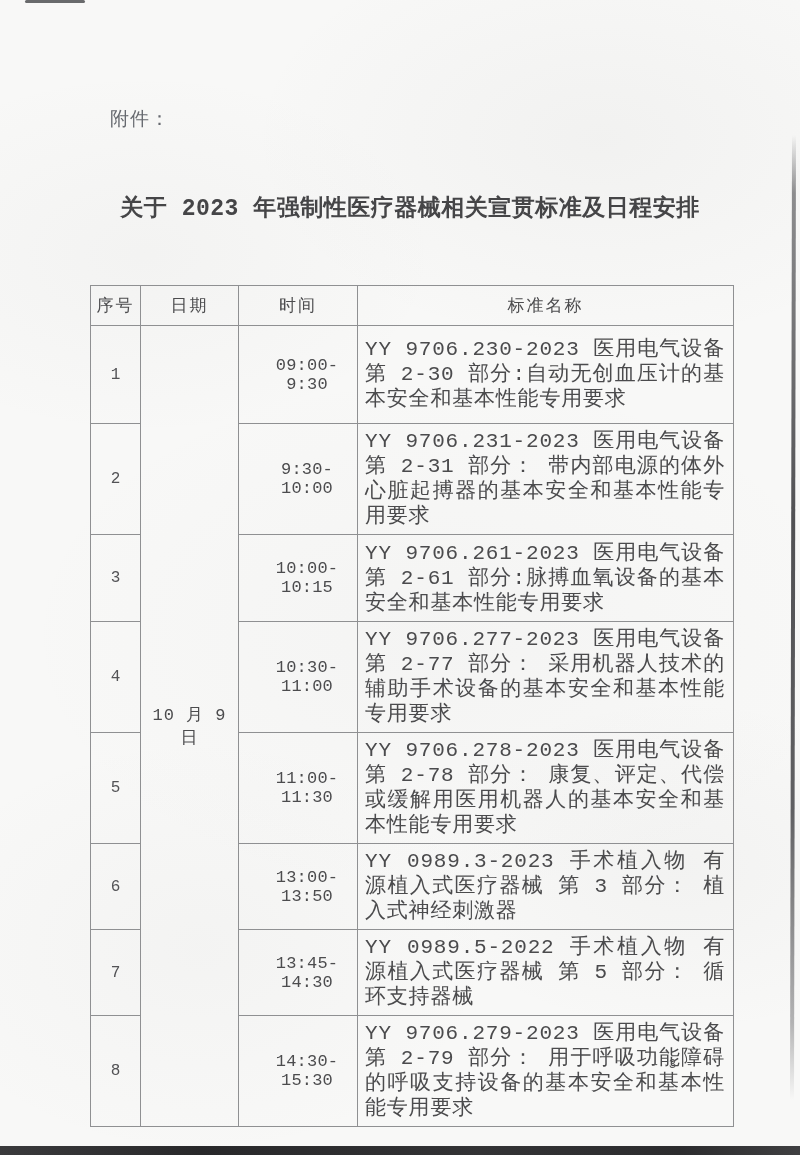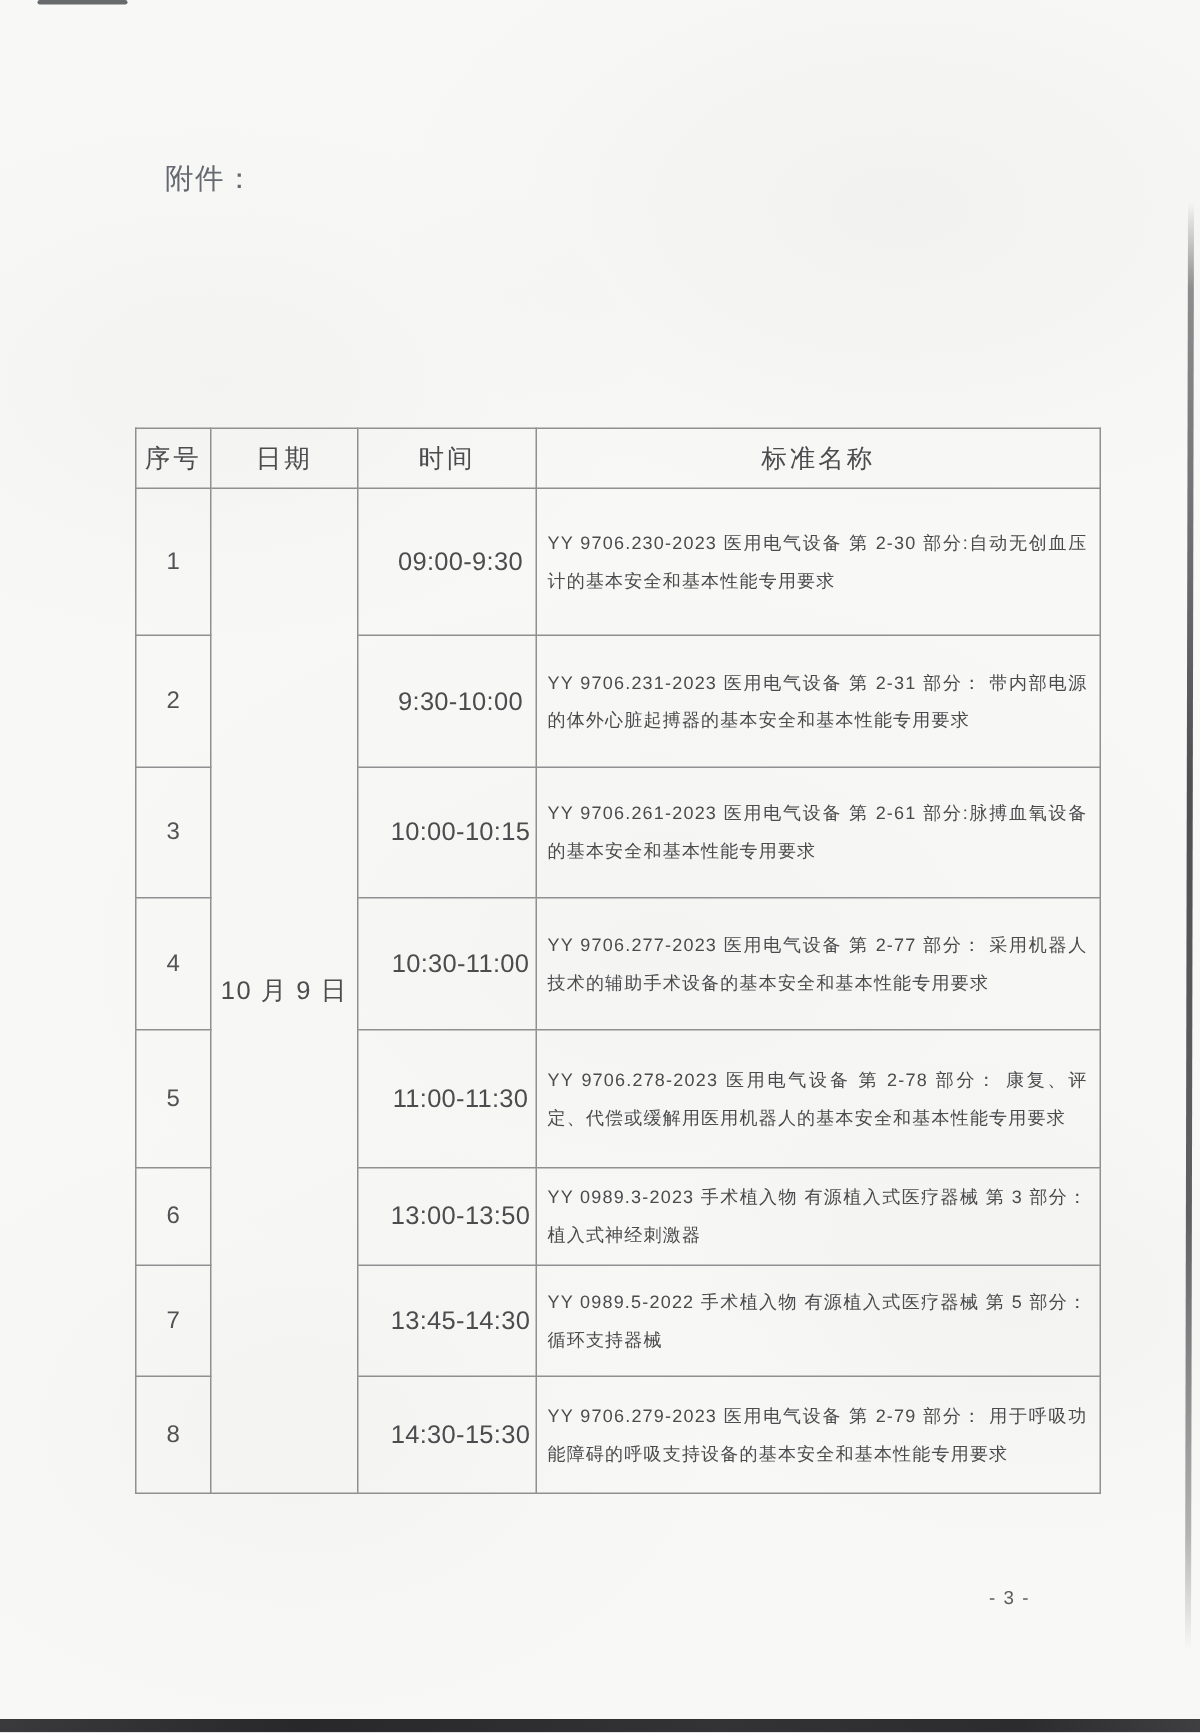--- a/index.html
+++ b/index.html
@@ -8,7 +8,7 @@
     width:800px;height:1155px;
     margin:0;
     overflow:hidden;
-    font-family:Liberation Sans, sans-serif;
+    font-family:Liberation Mono, monospace;
     color:#4a4a4c;
     background:
       radial-gradient(ellipse 420px 260px at 18% 22%, rgba(130,130,128,0.045), rgba(0,0,0,0) 70%),

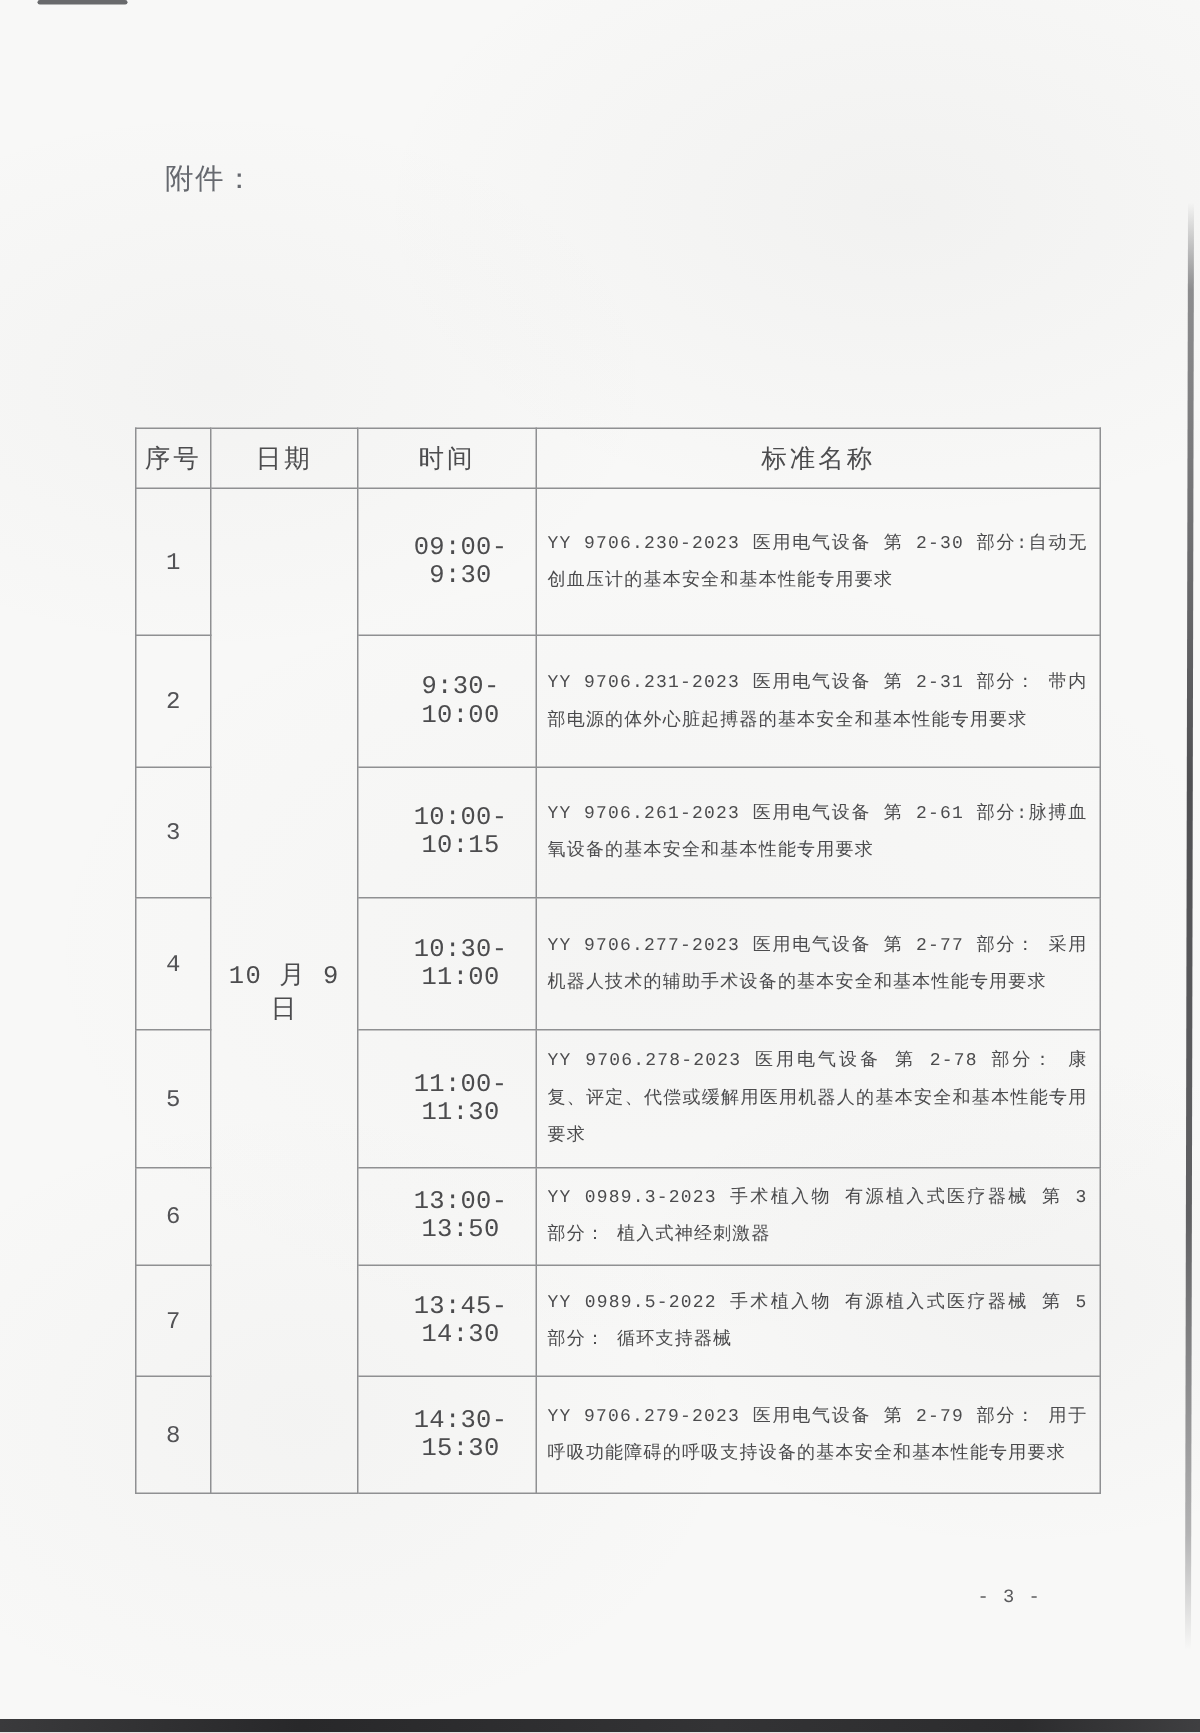--- a/index.html
+++ b/index.html
@@ -96,6 +96,7 @@
 
   <div class="attachment">附件：</div>
 
+  <h1 class="doc-title">关于 2023 年强制性医疗器械相关宣贯标准及日程安排</h1>
 
   <table class="schedule">
     <colgroup>

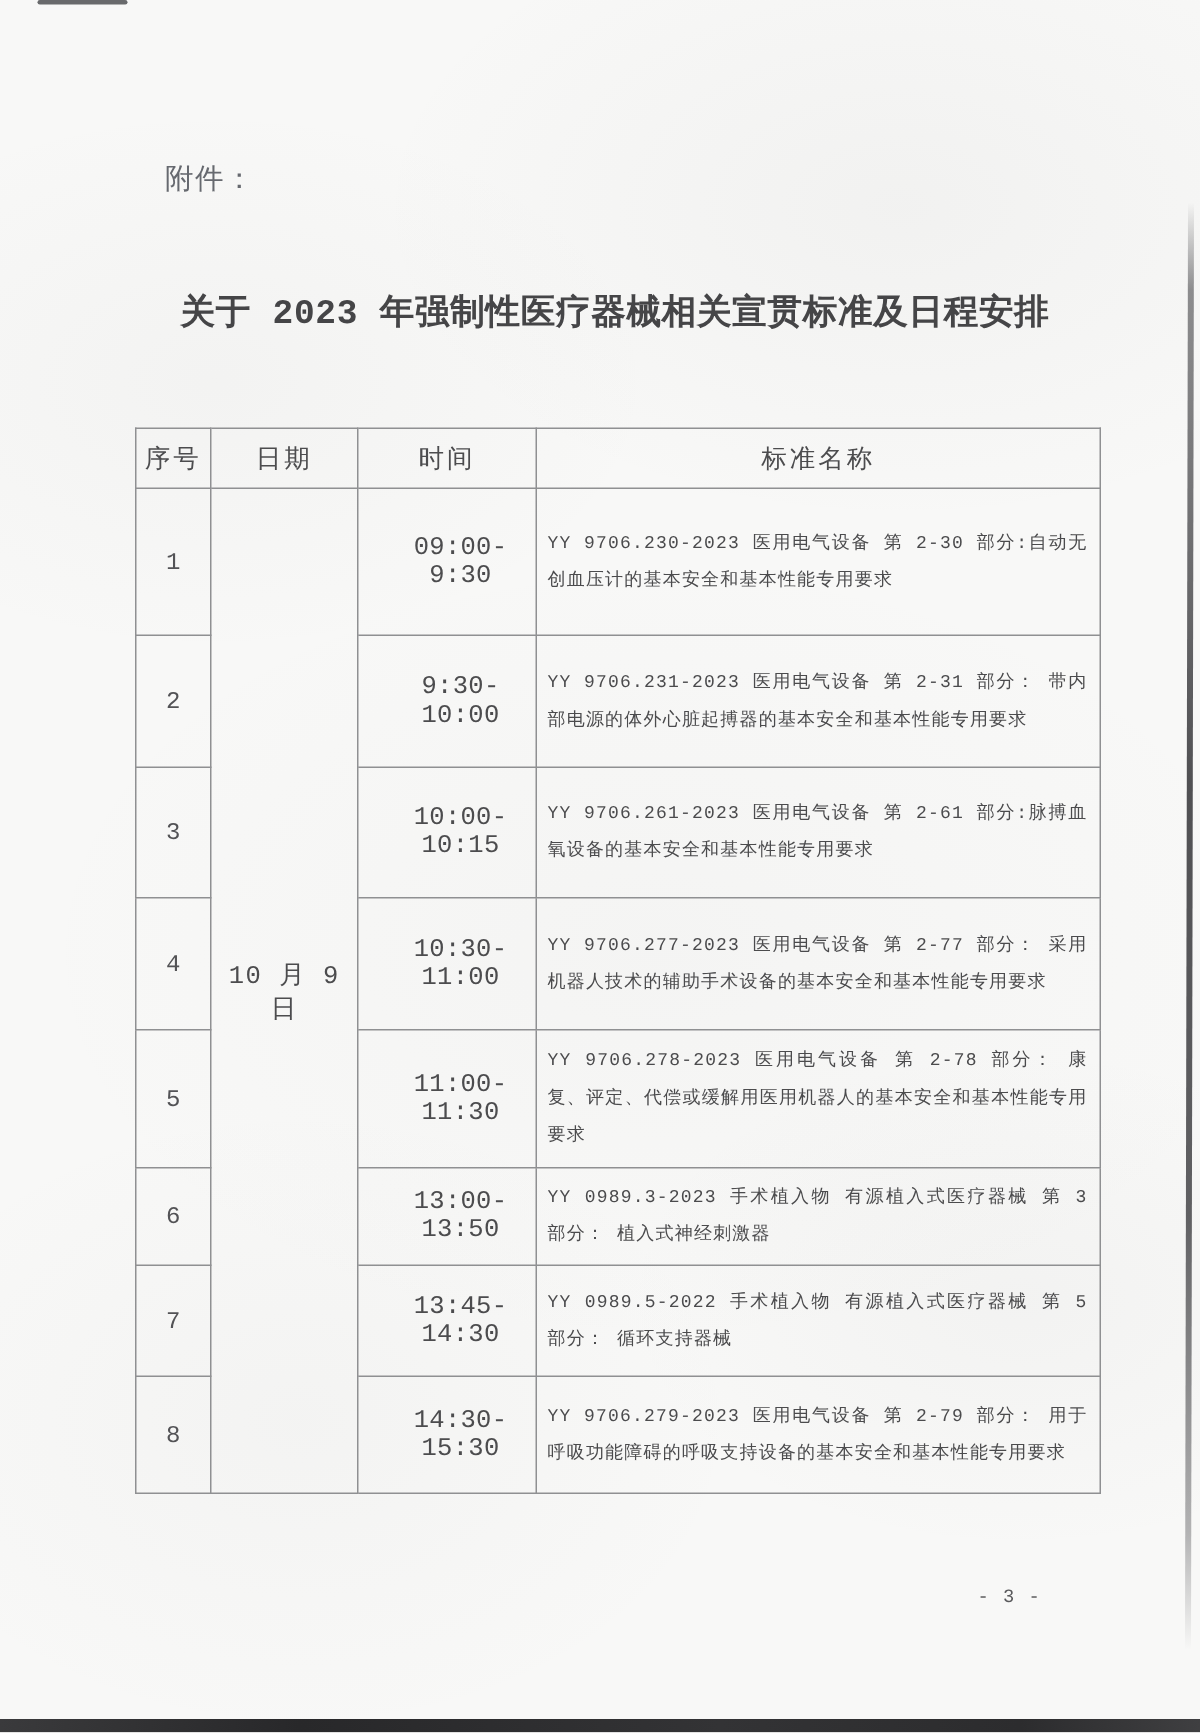--- a/index.html
+++ b/index.html
@@ -69,7 +69,7 @@
   td.cell-std{
     text-align:justify;
     padding:5px 8px 5px 7px;
-    font-size:12px;line-height:25px;letter-spacing:0.8px;
+    font-size:21px;line-height:25px;letter-spacing:0.8px;
     color:#4b4b4d;
   }
   tbody tr:nth-child(1){height:98px;}

